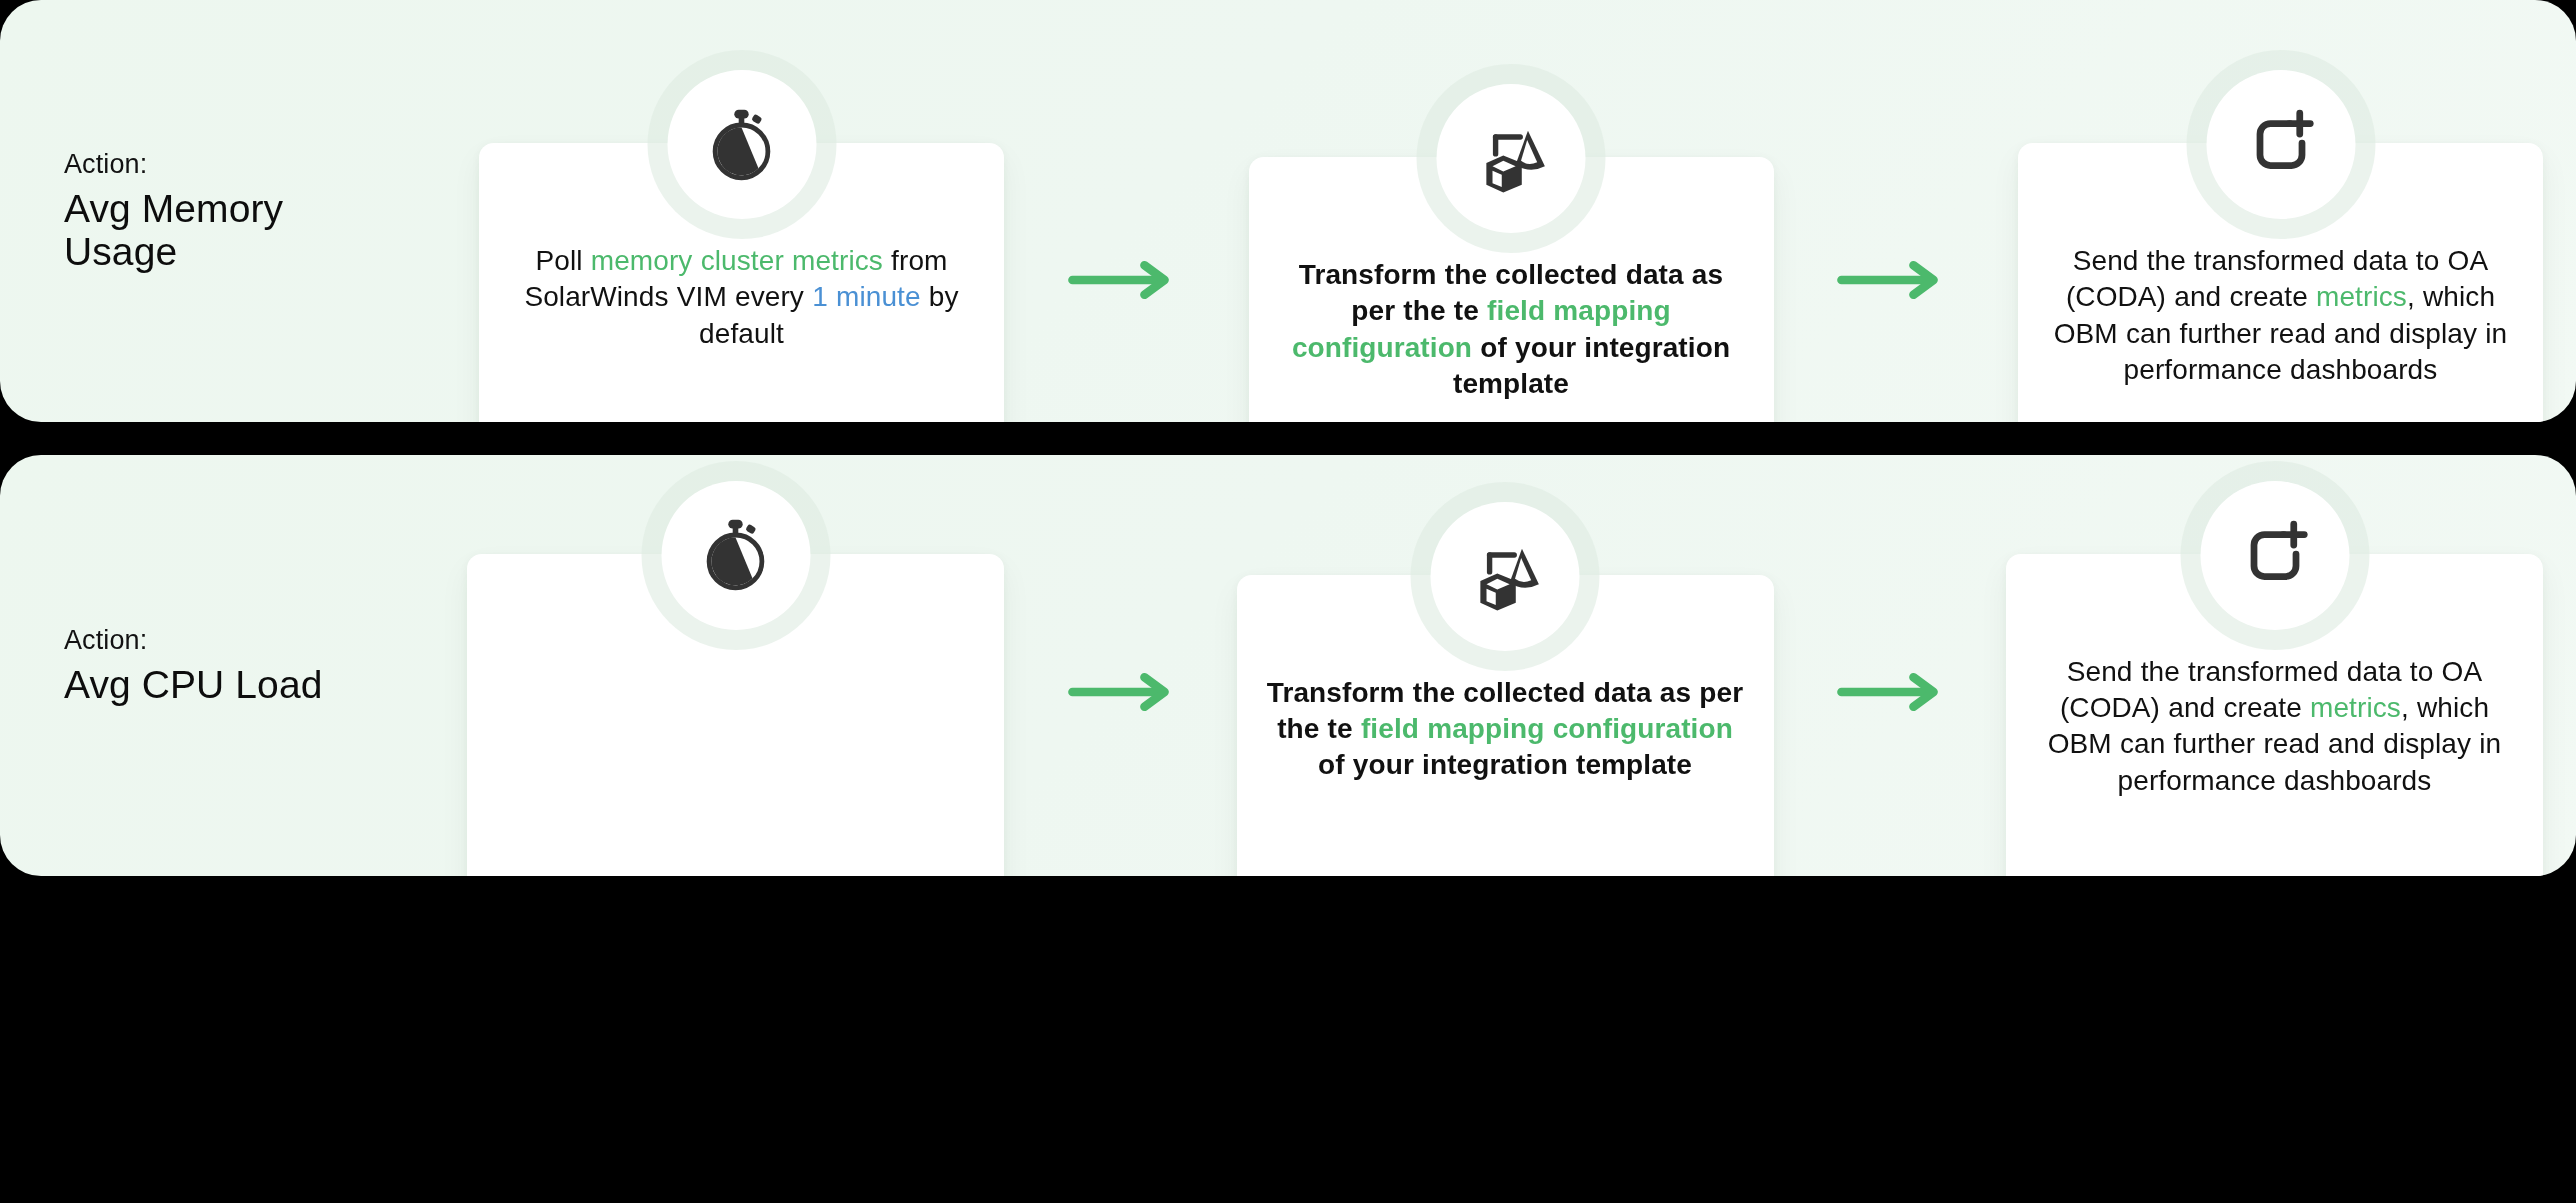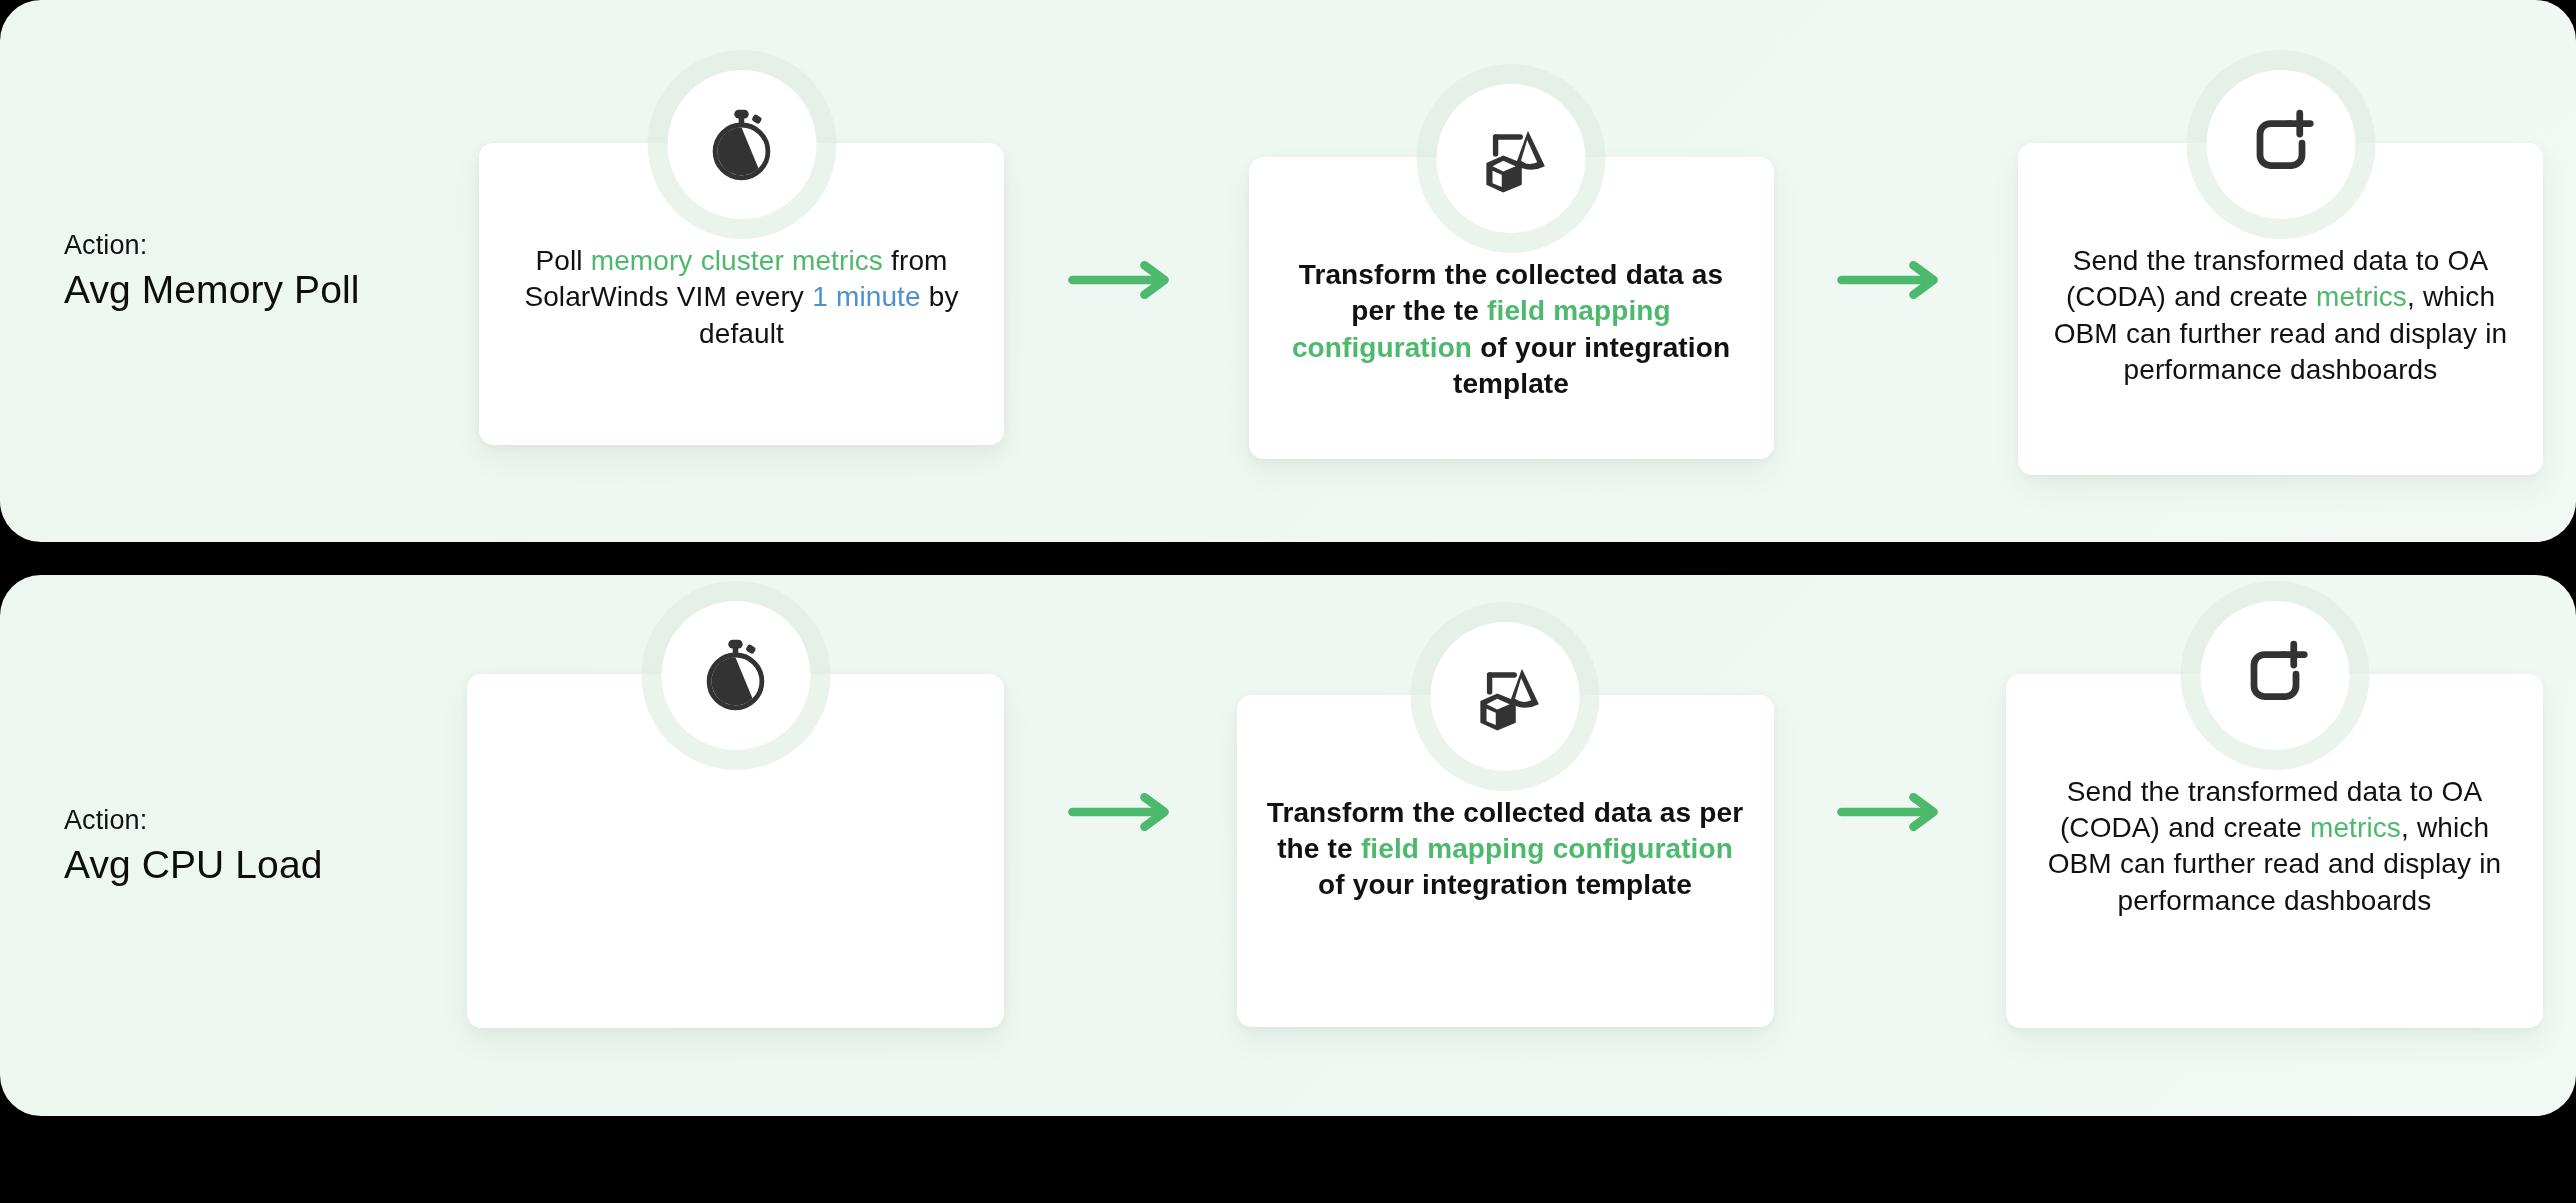--- a/index.html
+++ b/index.html
@@ -17,7 +17,7 @@
   .stage {
     position: relative;
     width: 2576px;
-    height: 1116px;
+    height: 876px;
     background: #000000;
     display: flex;
     flex-direction: column;

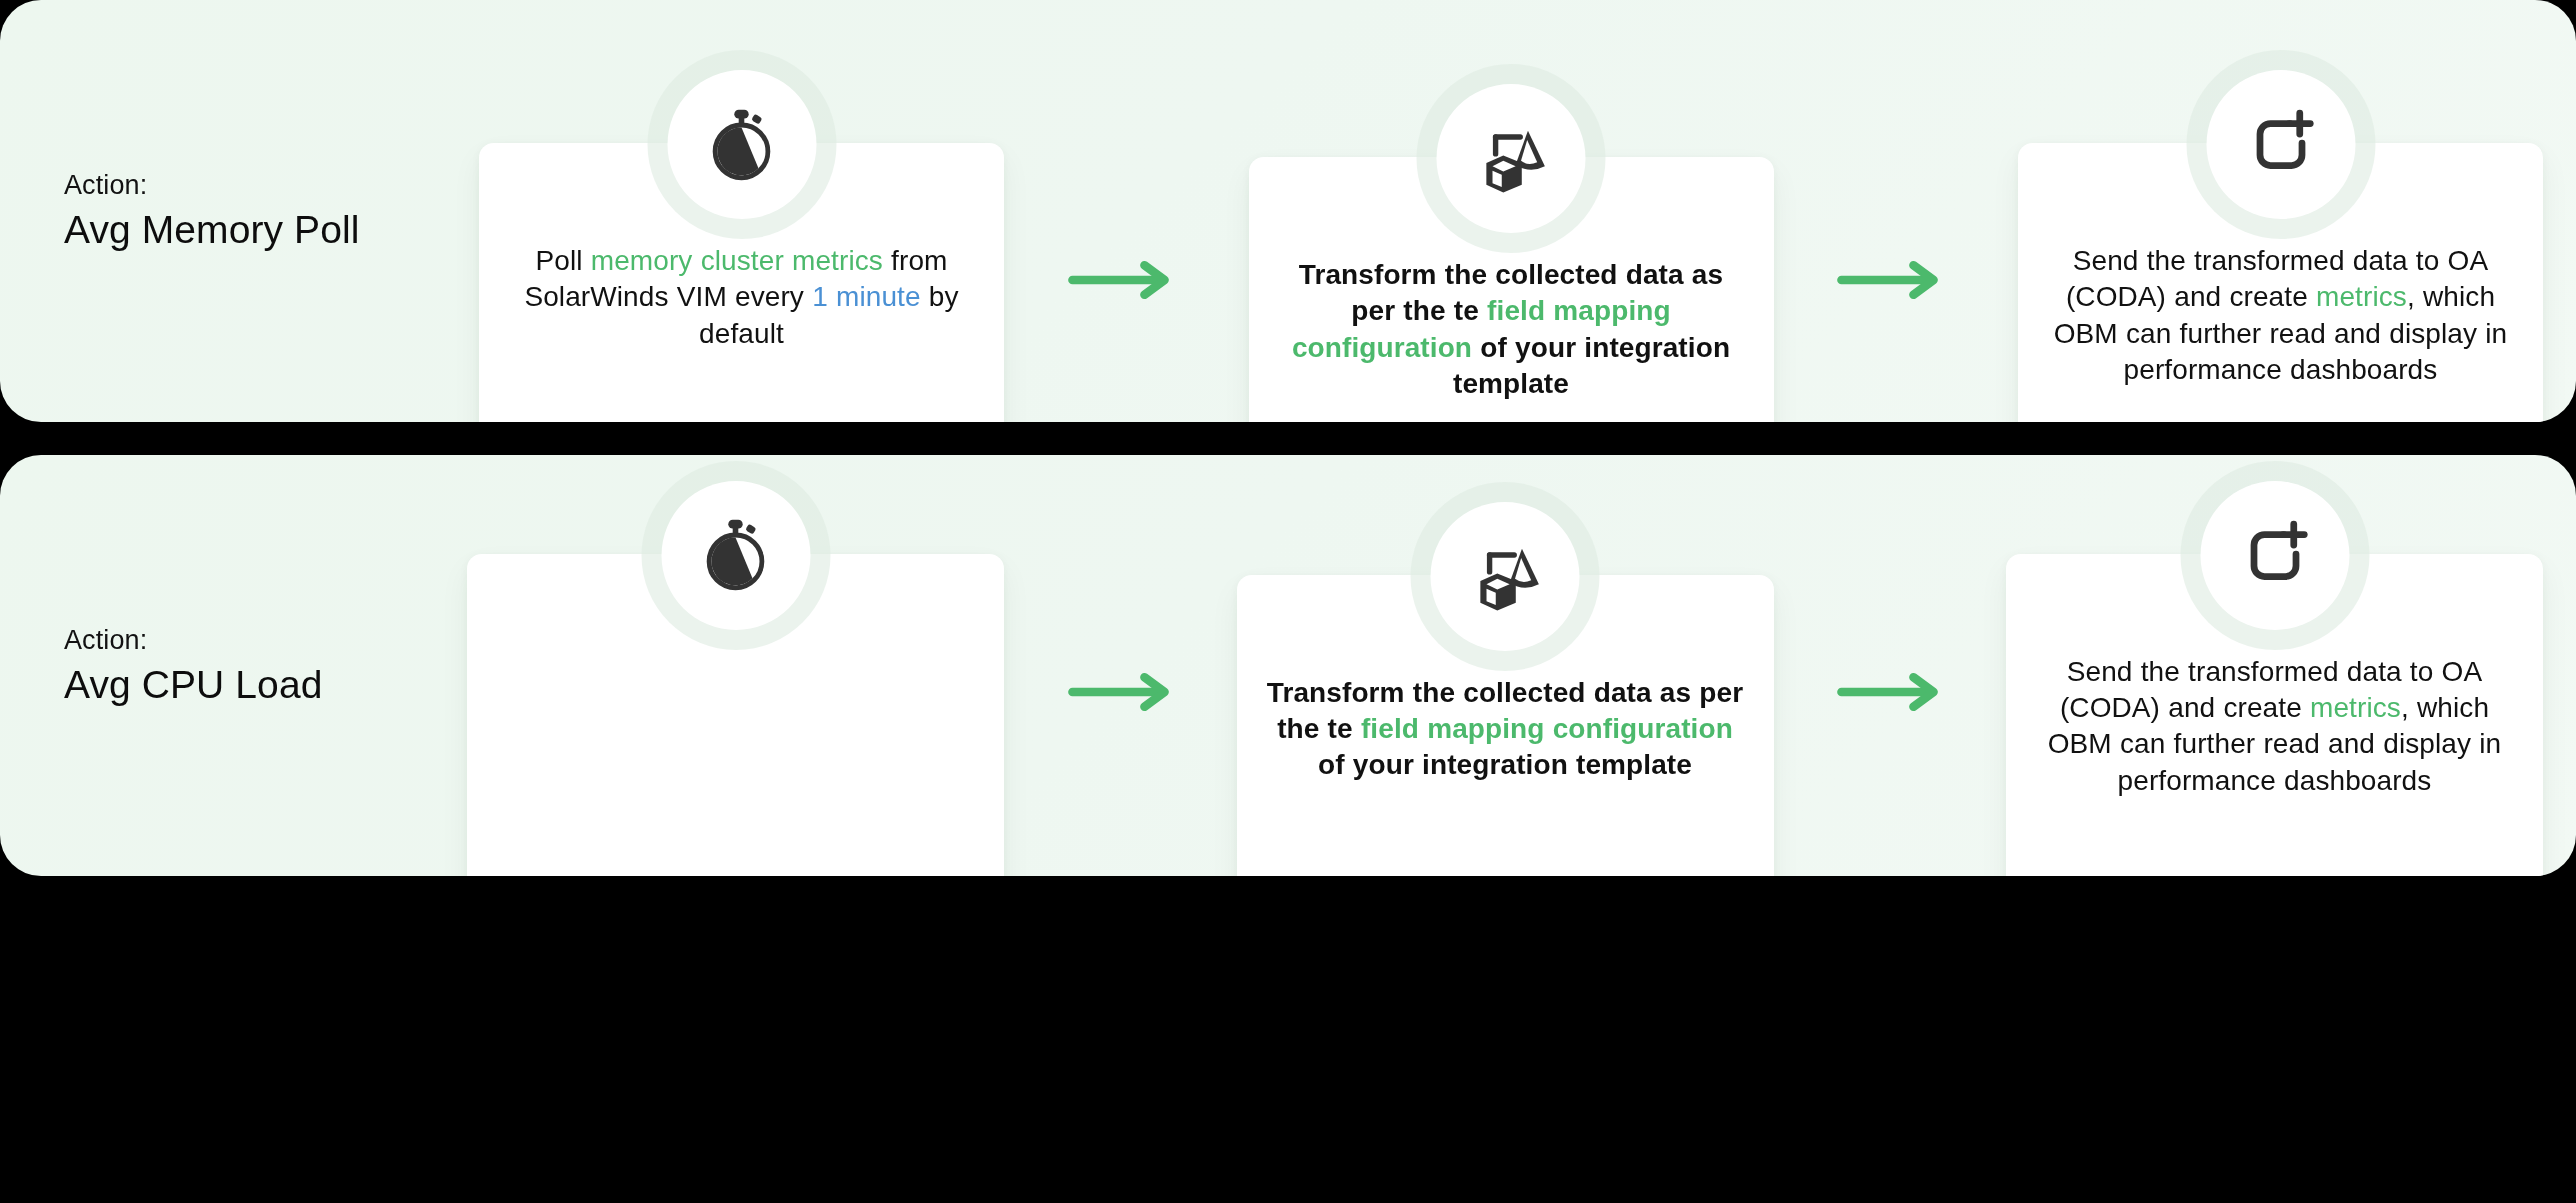--- a/index.html
+++ b/index.html
@@ -158,7 +158,7 @@
 
     <div class="action-block">
       <div class="action-kicker">Action:</div>
-      <div class="action-title">Avg Memory Poll</div>
+      <div class="action-title">Avg Memory Usage</div>
     </div>
 
     <div class="flow row-top">

